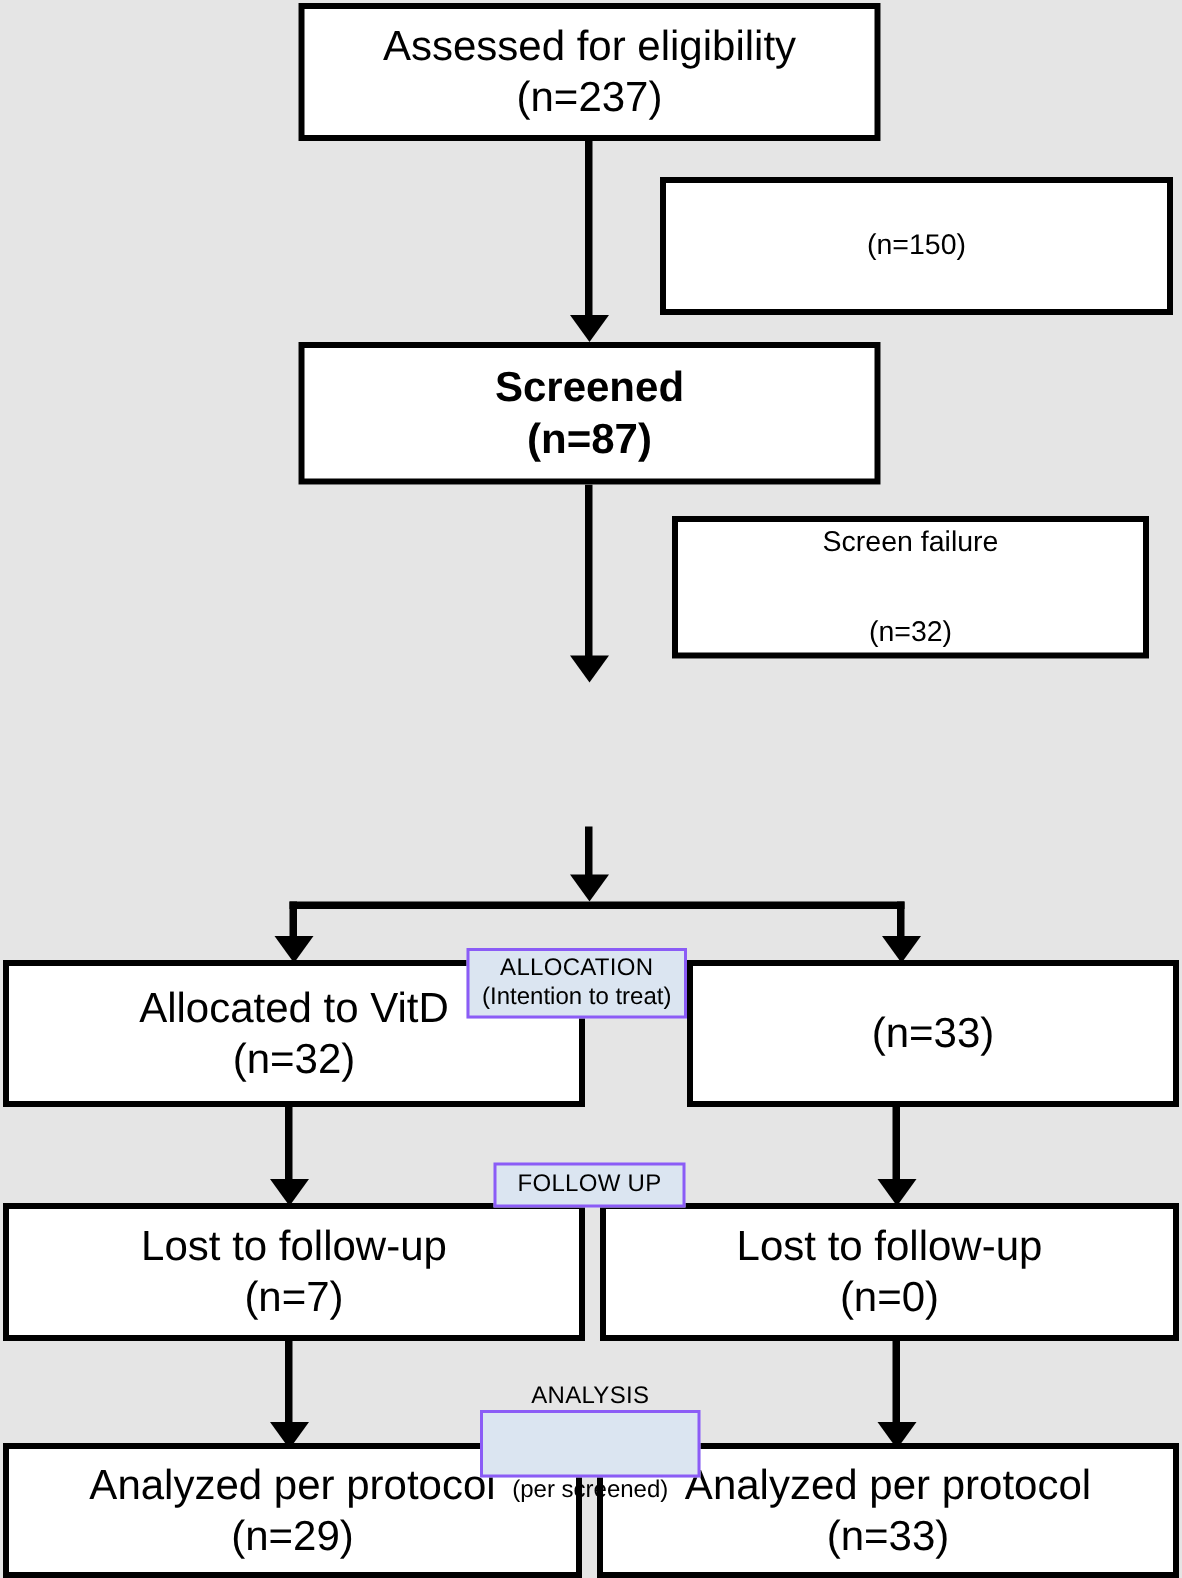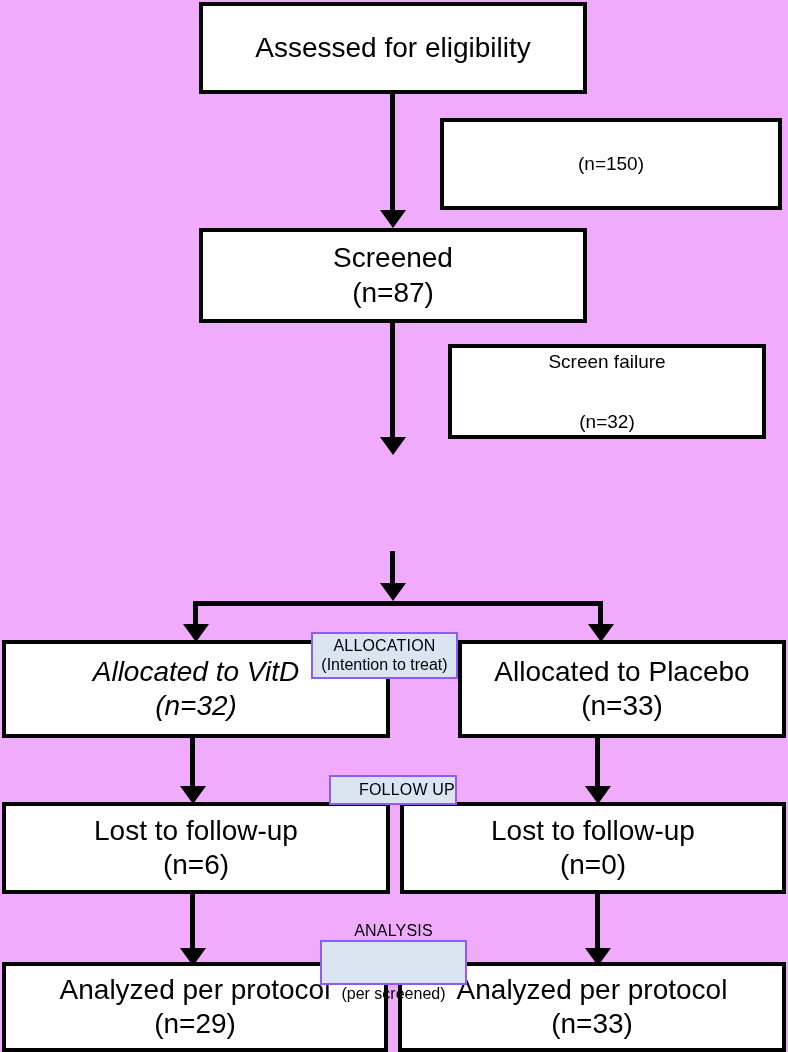--- a/index.html
+++ b/index.html
@@ -15,7 +15,7 @@
     position: relative;
     width: 788px;
     height: 1052px;
-    background: #f0abfc;
+    background: #e5e5e5;
     overflow: hidden;
   }
   .box {

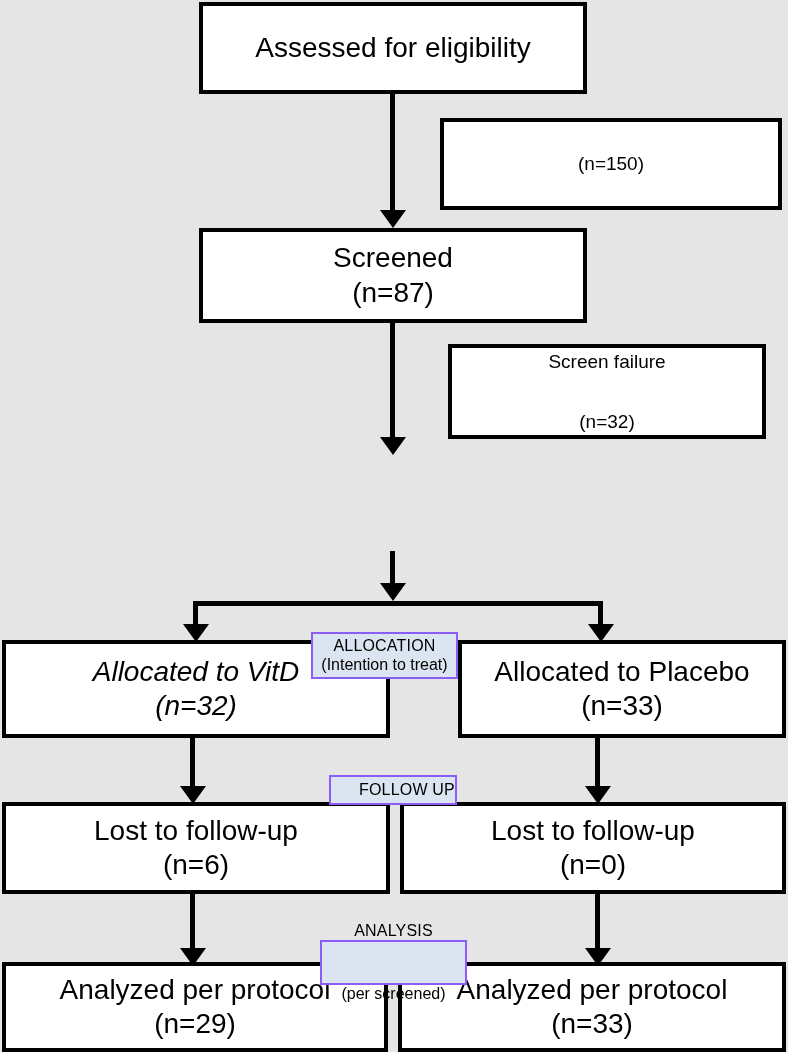--- a/index.html
+++ b/index.html
@@ -91,6 +91,7 @@
 
   <div class="box box-main" style="left:199px; top:2px; width:388px; height:92px;">
     <span class="line1">Assessed for eligibility</span>
+    <span class="line2">(n=237)</span>
   </div>
 
   <div class="vline" style="left:390px; top:94px; height:119px;"></div>

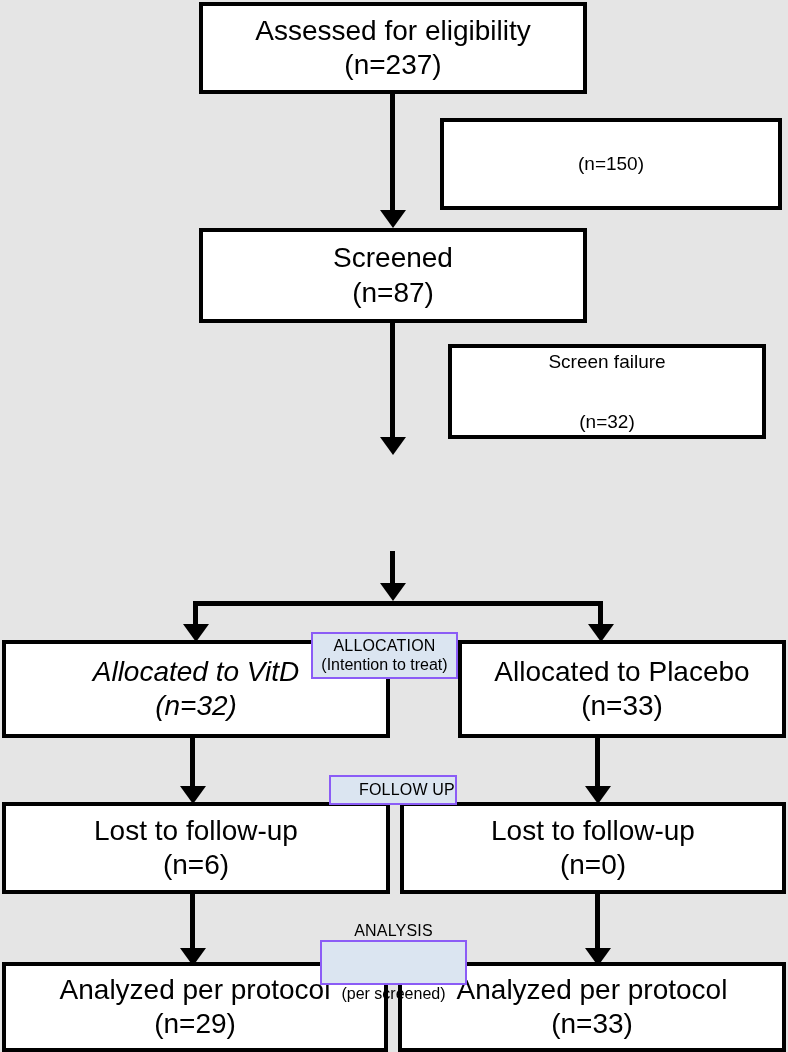--- a/index.html
+++ b/index.html
@@ -101,7 +101,7 @@
     <span class="line2">(n=150)</span>
   </div>
 
-  <div class="box box-main" style="left:199px; top:228px; width:388px; height:95px;">
+  <div class="box box-main" style="left:199px; top:228px; width:388px; height:95px;font-weight:bold;">
     <span class="line1">Screened</span>
     <span class="line2">(n=87)</span>
   </div>

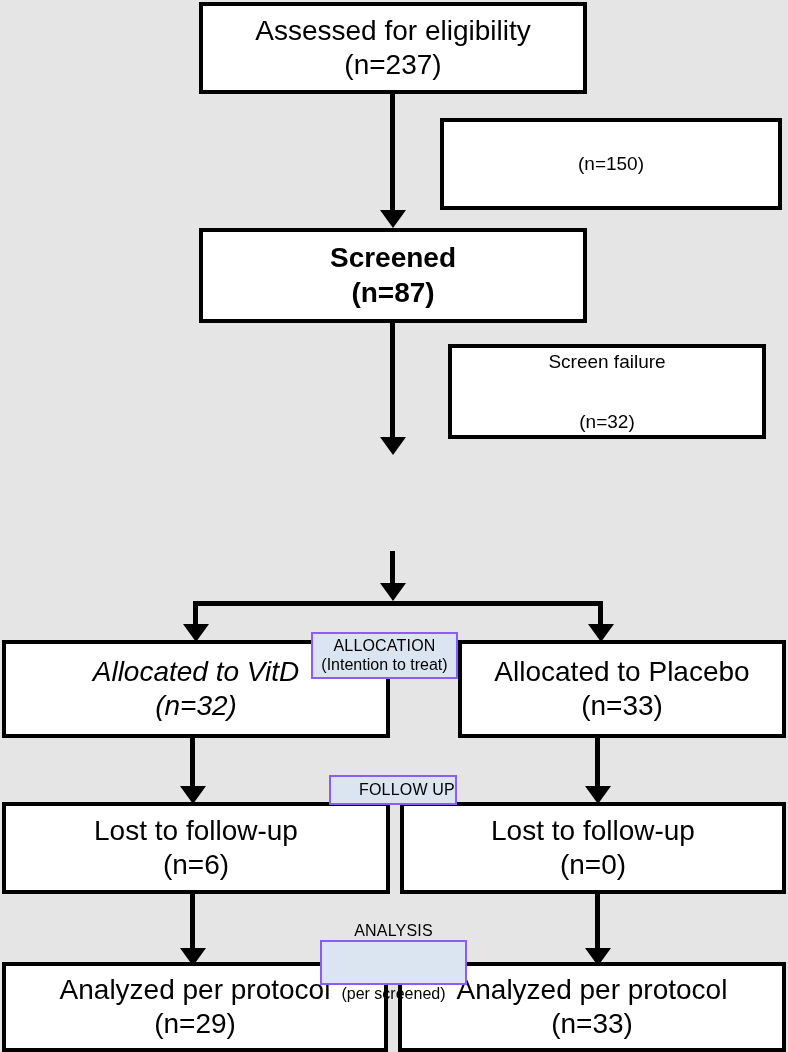--- a/index.html
+++ b/index.html
@@ -126,7 +126,7 @@
   <div class="vline" style="left:598px; top:601px; height:27px;"></div>
   <div class="arrowhead" style="left:588px; top:624px;"></div>
 
-  <div class="box box-main" style="left:2px; top:640px; width:388px; height:98px;font-style:italic;">
+  <div class="box box-main" style="left:2px; top:640px; width:388px; height:98px;">
     <span class="line1">Allocated to VitD</span>
     <span class="line2">(n=32)</span>
   </div>

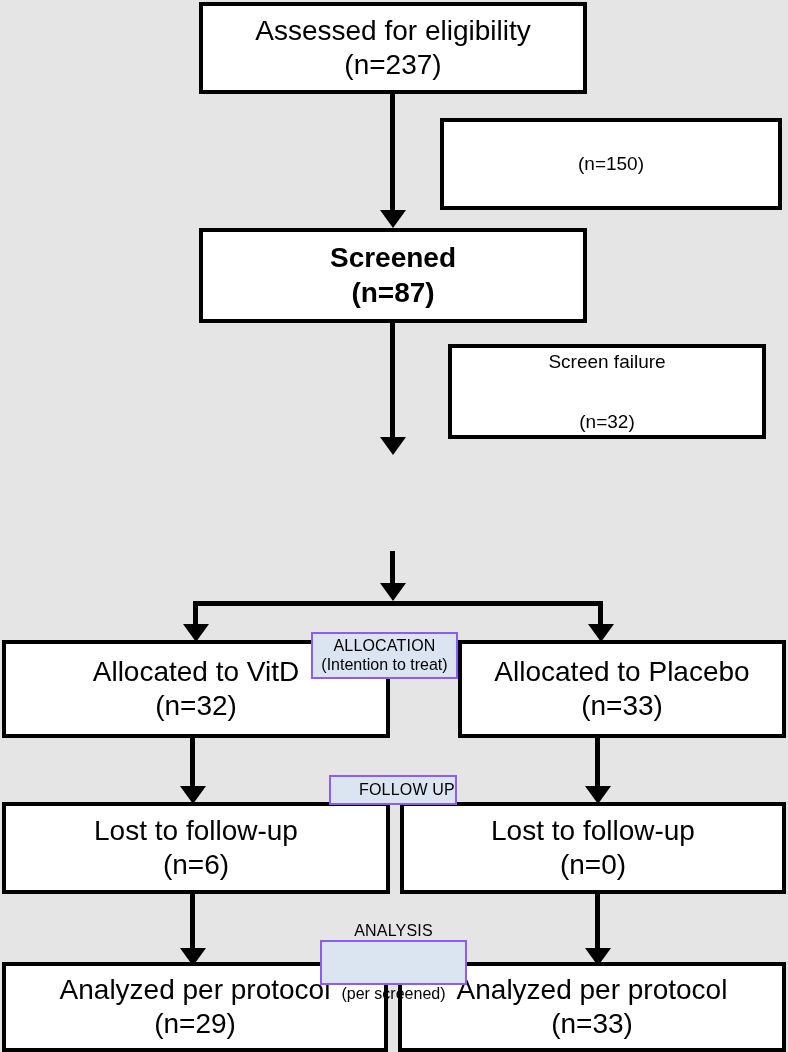--- a/index.html
+++ b/index.html
@@ -132,7 +132,6 @@
   </div>
 
   <div class="box box-main" style="left:458px; top:640px; width:328px; height:98px;">
-    <span class="line1">Allocated to Placebo</span>
     <span class="line2">(n=33)</span>
   </div>
 

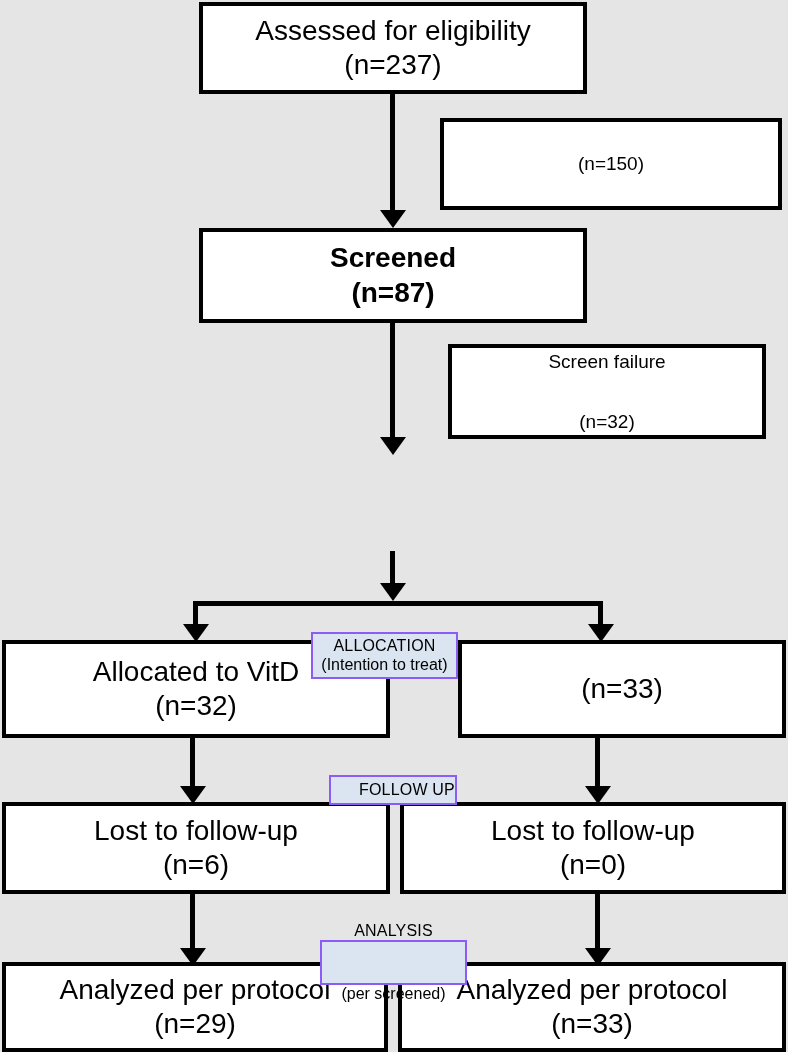--- a/index.html
+++ b/index.html
@@ -156,7 +156,7 @@
     <span class="line2">(n=0)</span>
   </div>
 
-  <div class="stage-label" style="left:329px; top:775px; width:128px; height:30px;align-items:flex-end;">
+  <div class="stage-label" style="left:329px; top:775px; width:128px; height:30px;">
     <span class="label-main">FOLLOW UP</span>
   </div>
 

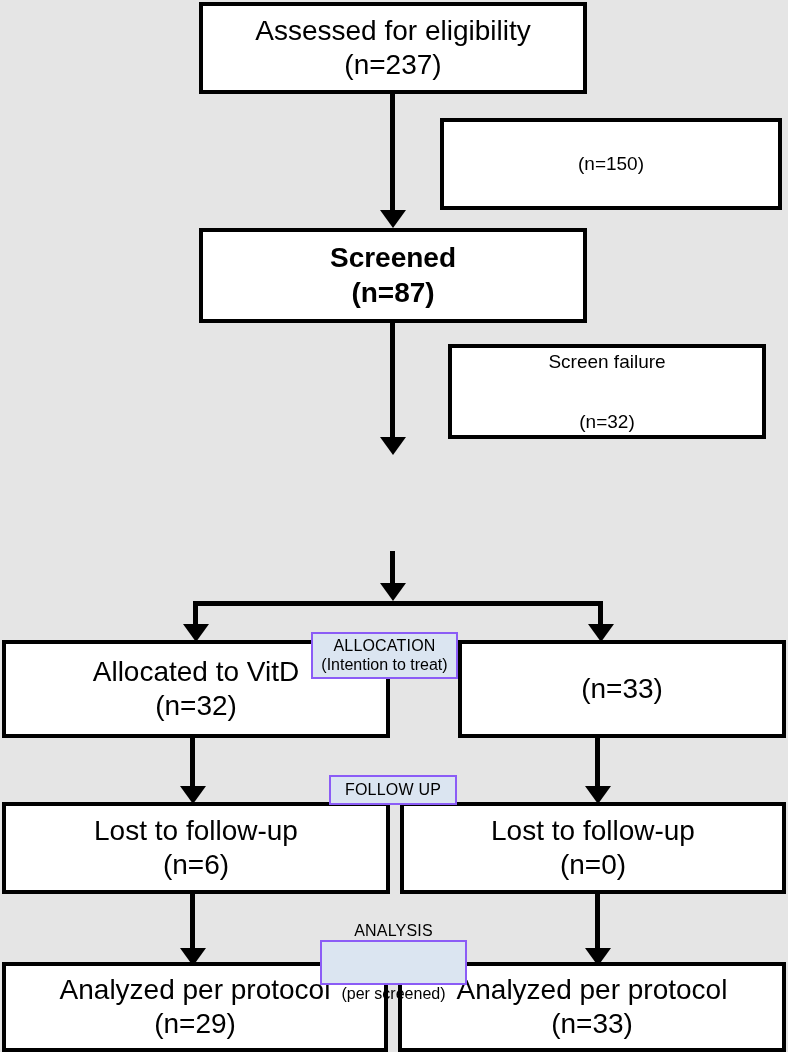--- a/index.html
+++ b/index.html
@@ -148,7 +148,7 @@
 
   <div class="box box-main" style="left:2px; top:802px; width:388px; height:92px;">
     <span class="line1">Lost to follow-up</span>
-    <span class="line2">(n=6)</span>
+    <span class="line2">(n=7)</span>
   </div>
 
   <div class="box box-main" style="left:400px; top:802px; width:386px; height:92px;">

